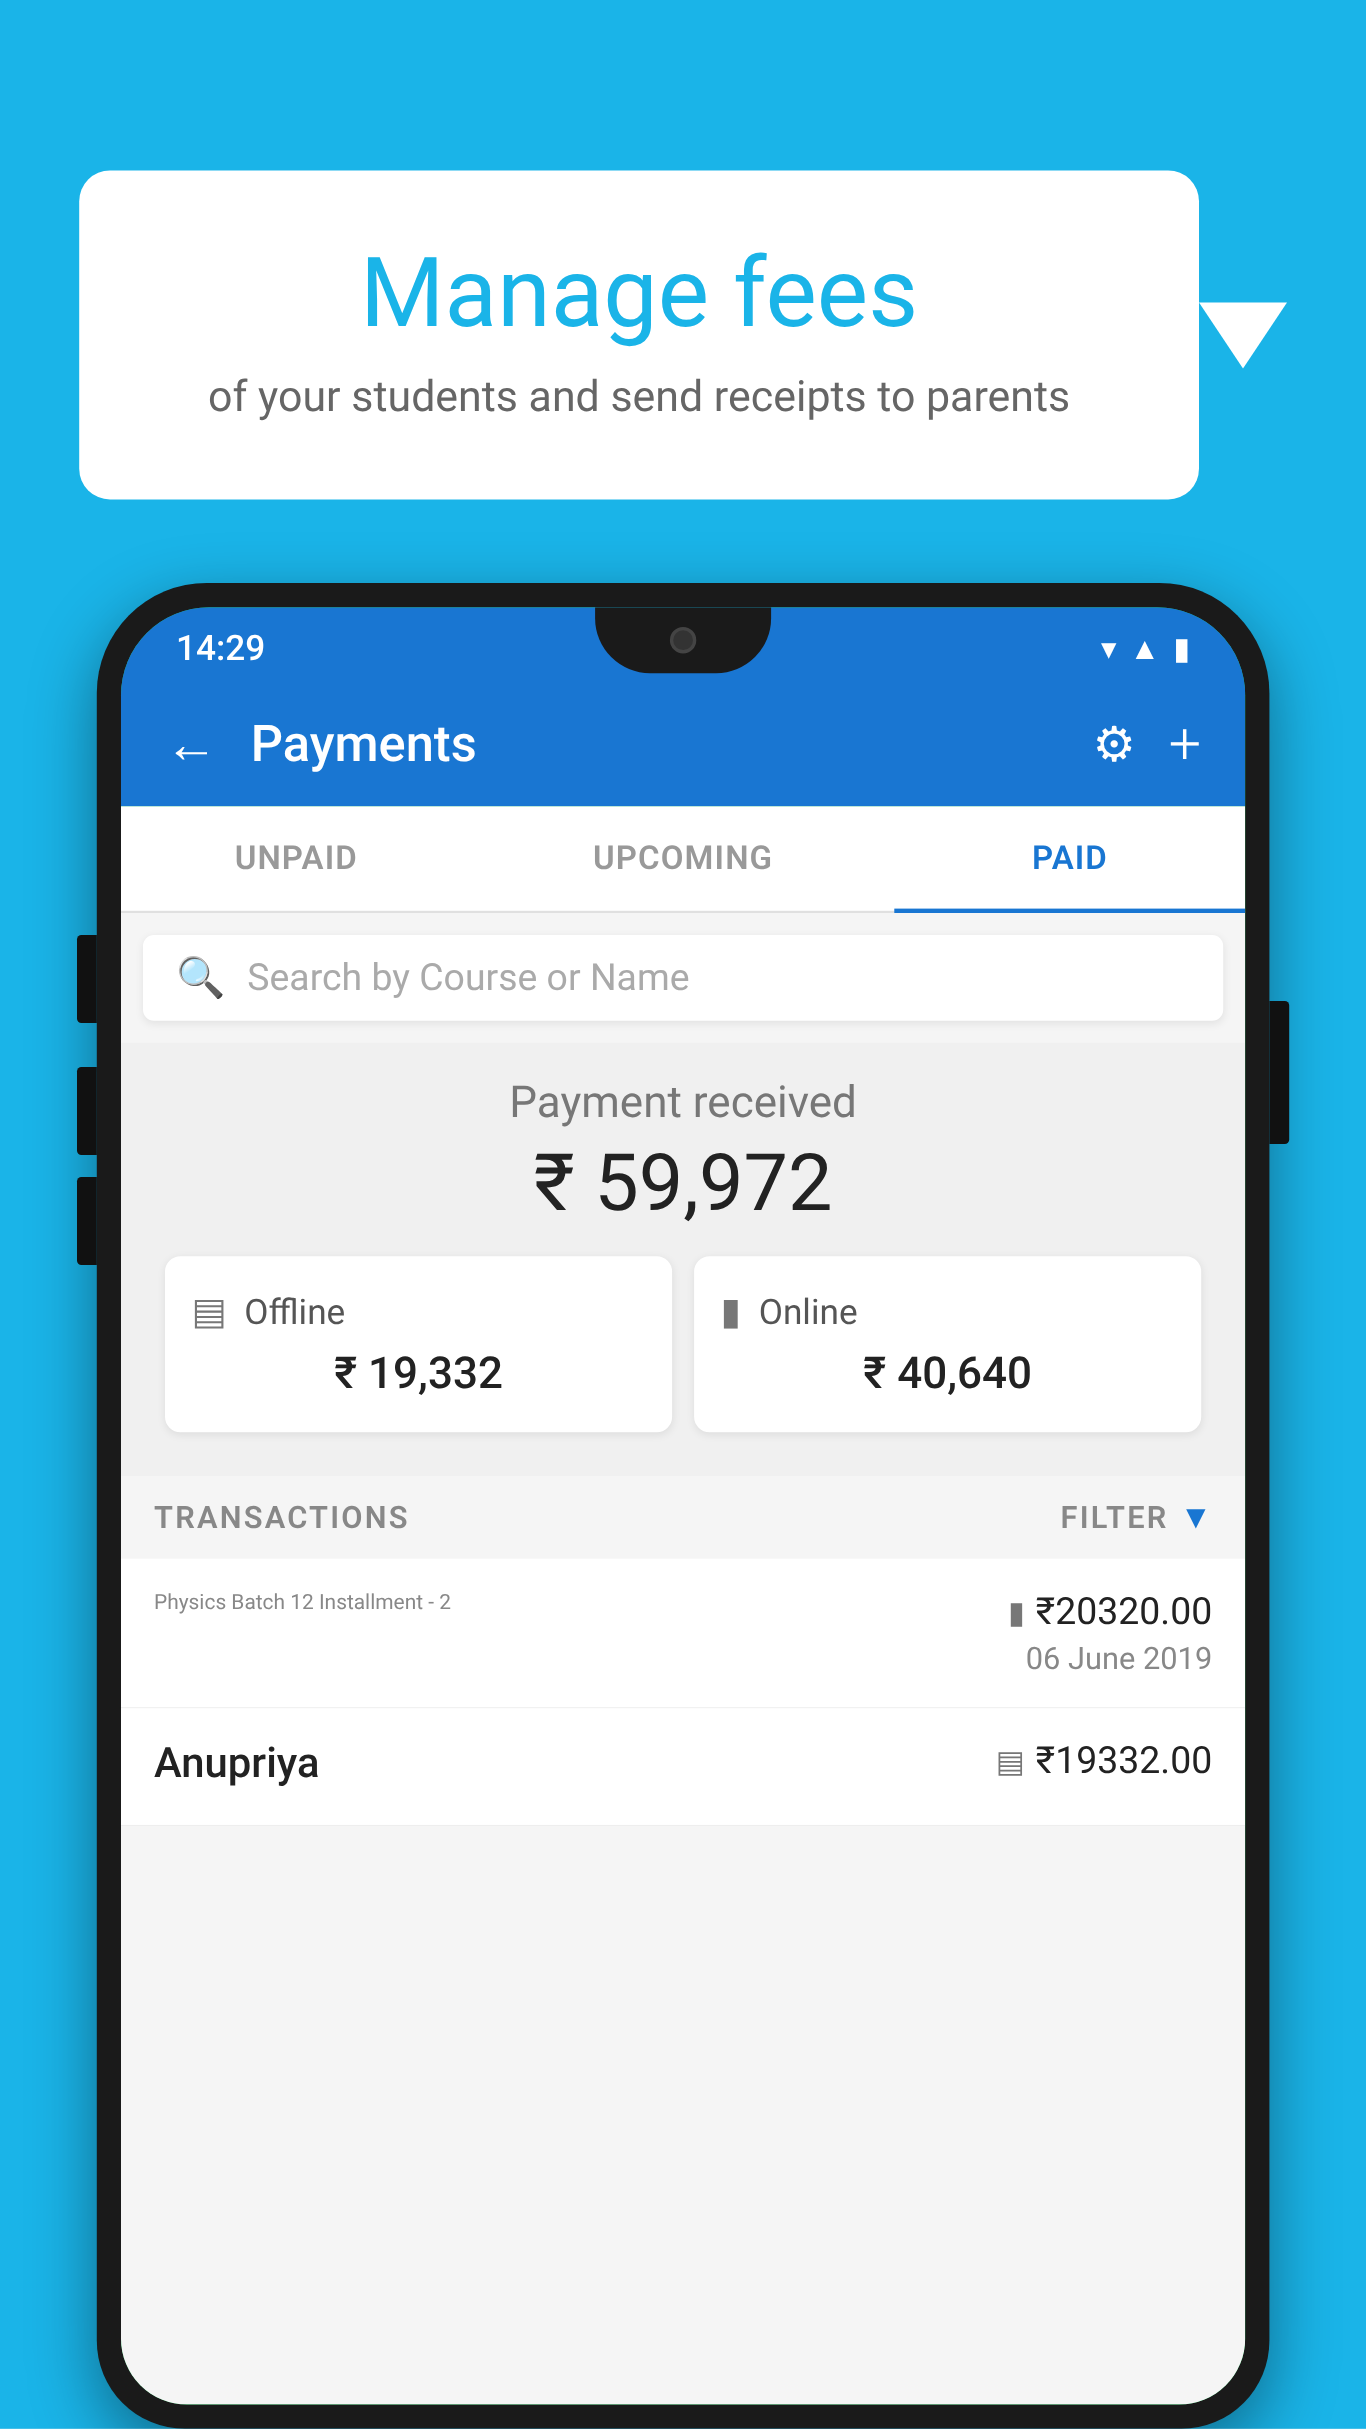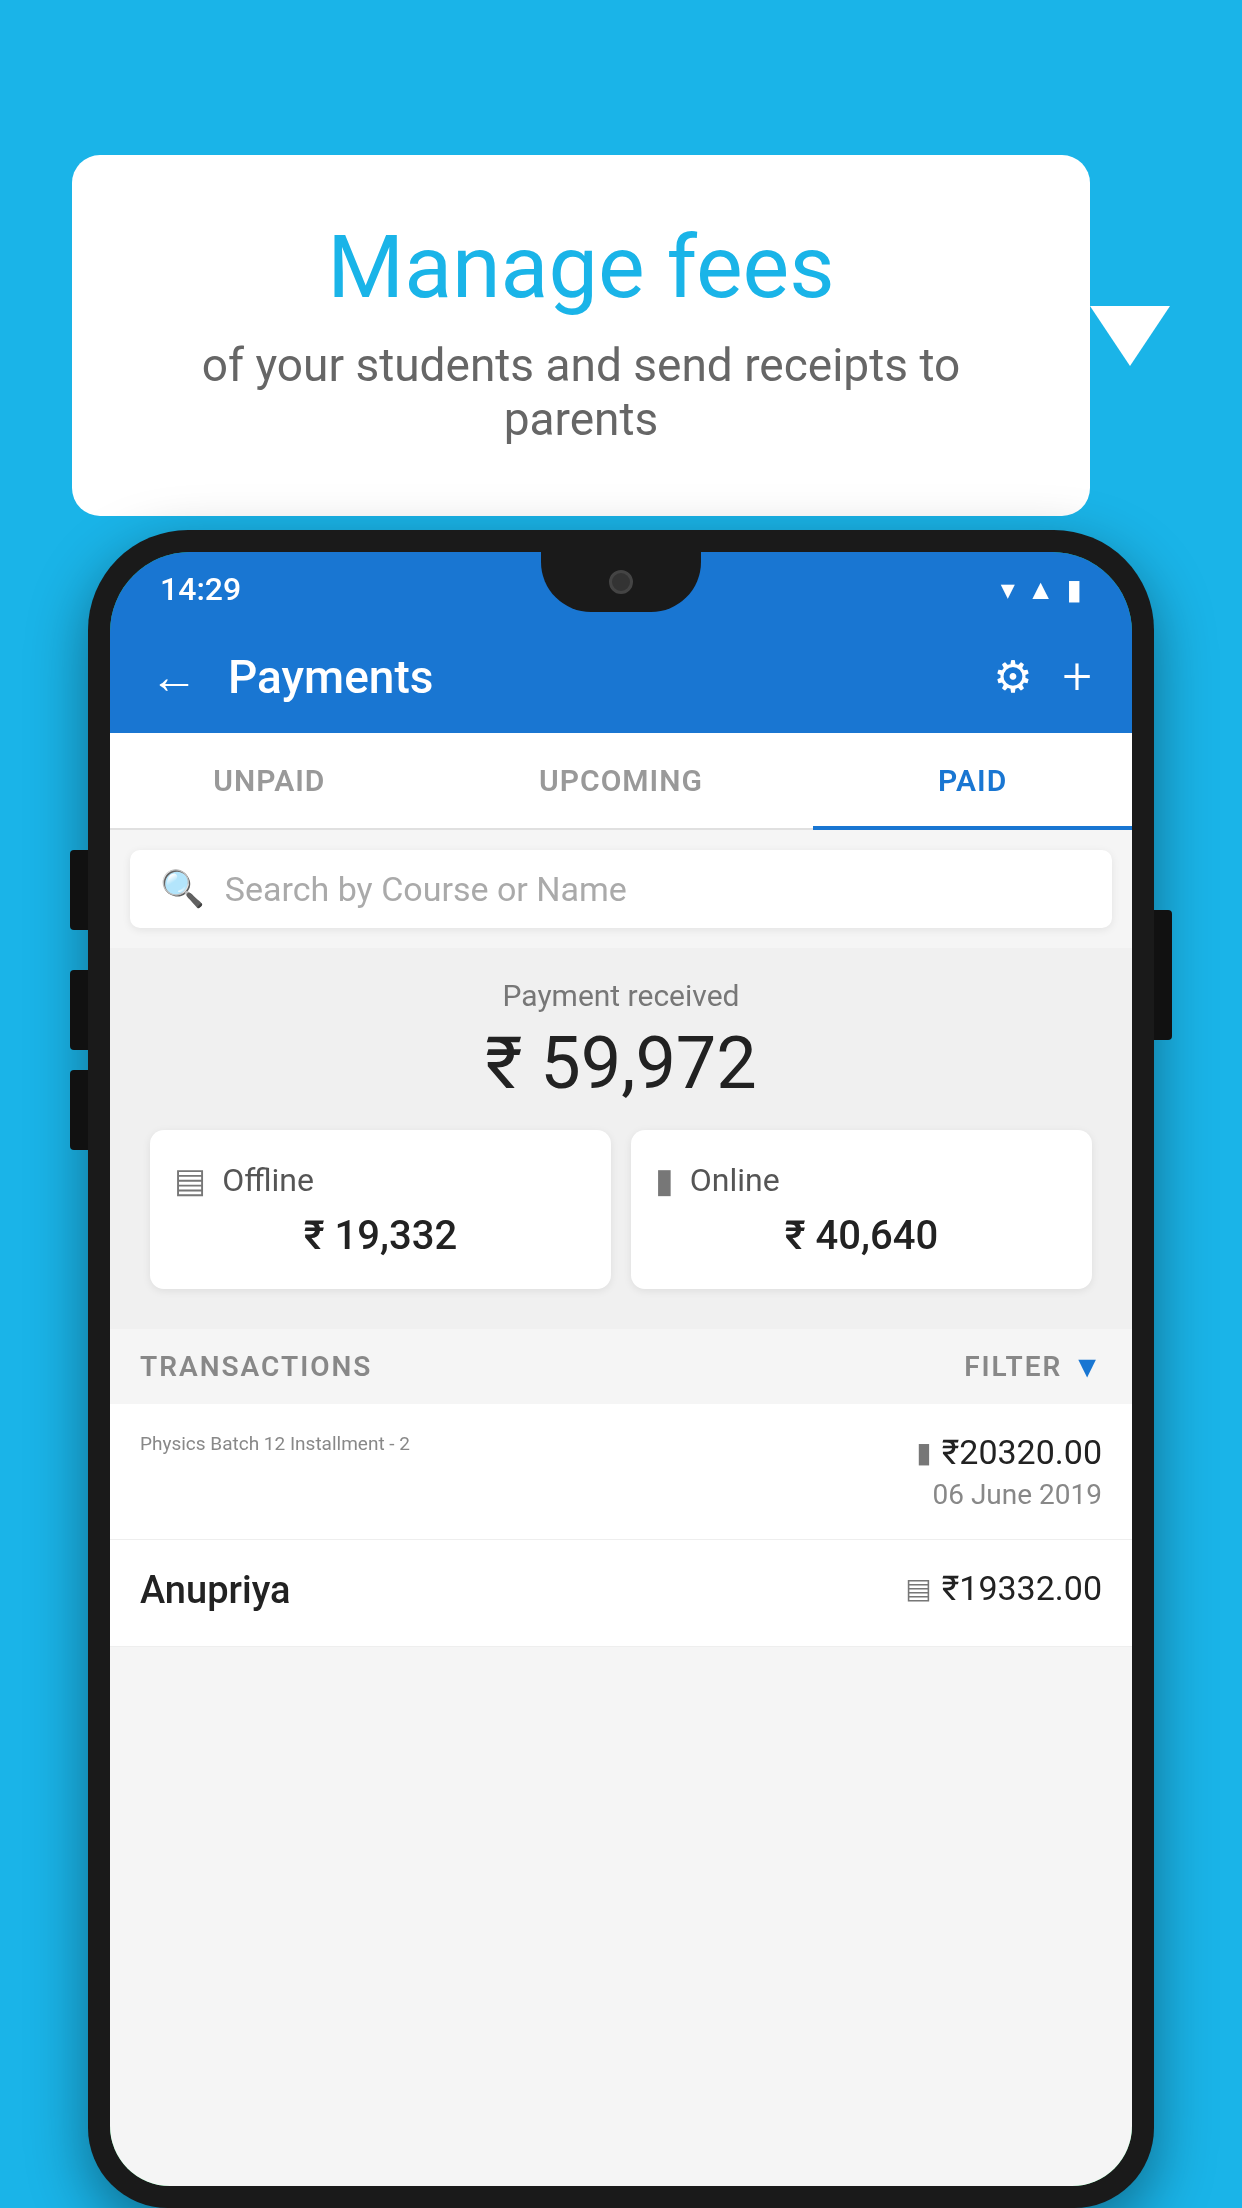--- a/index.html
+++ b/index.html
@@ -37,7 +37,7 @@
       margin-bottom: 20px;
     }
     .speech-bubble-subtitle {
-      font-size: 46px;
+      font-size: 39px;
       color: #666;
       font-weight: 400;
     }

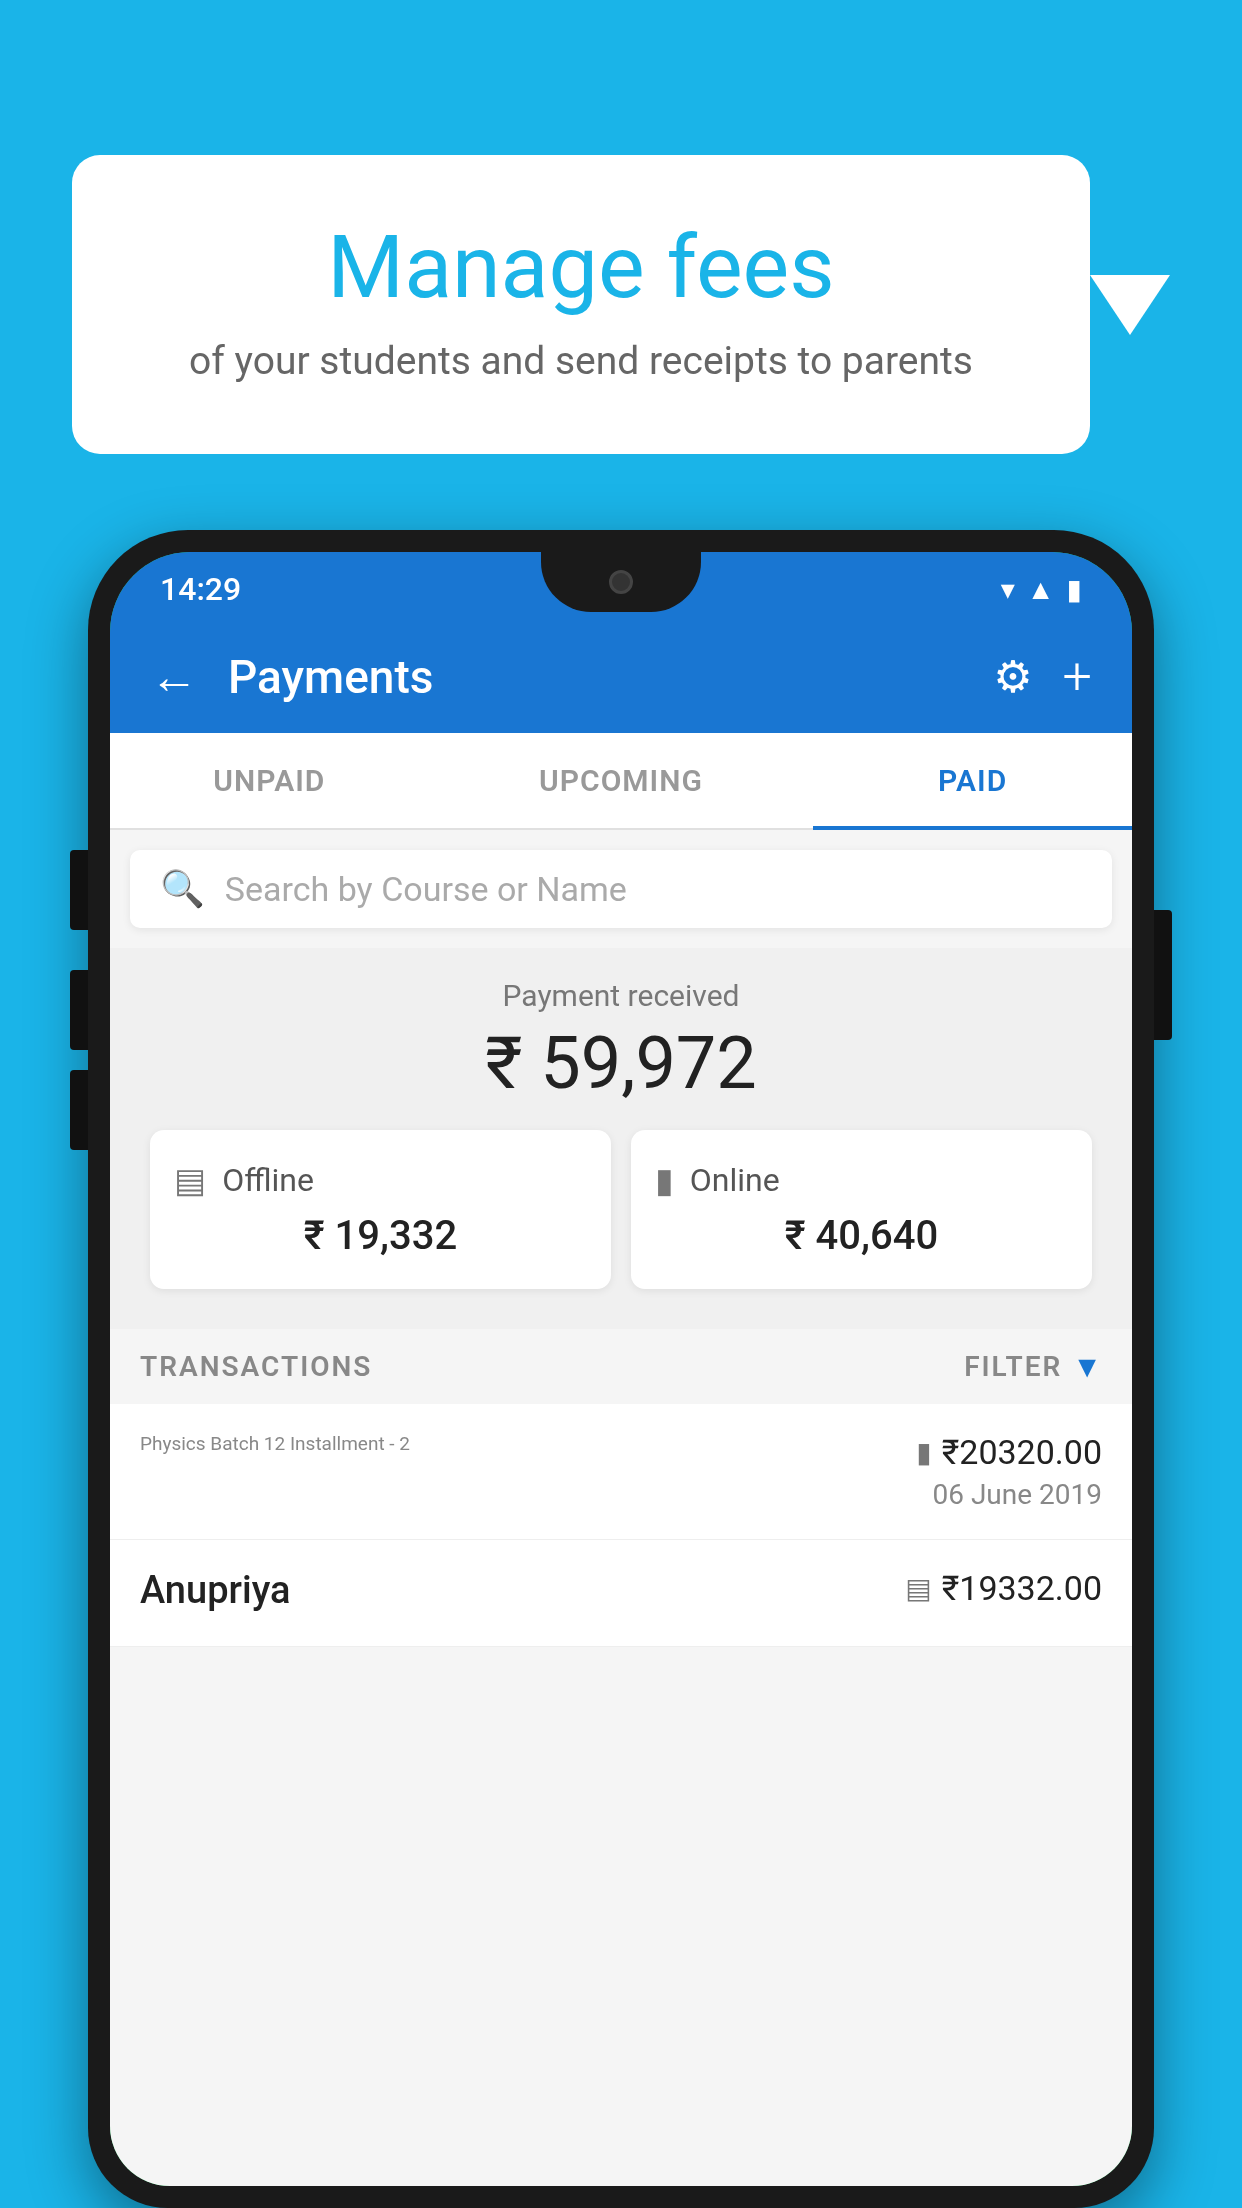--- a/index.html
+++ b/index.html
@@ -239,7 +239,7 @@
       text-align: center;
     }
     .payment-received-label {
-      font-size: 30px;
+      font-size: 40px;
       color: #777;
       margin-bottom: 8px;
     }

